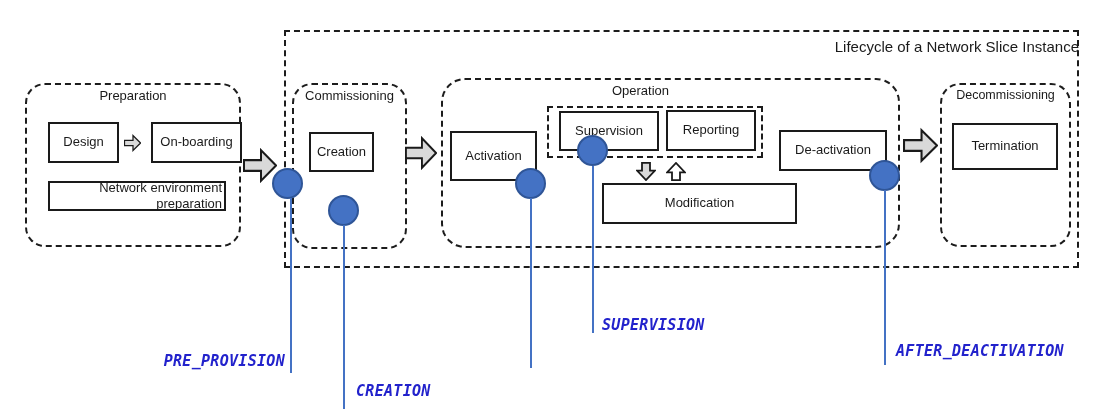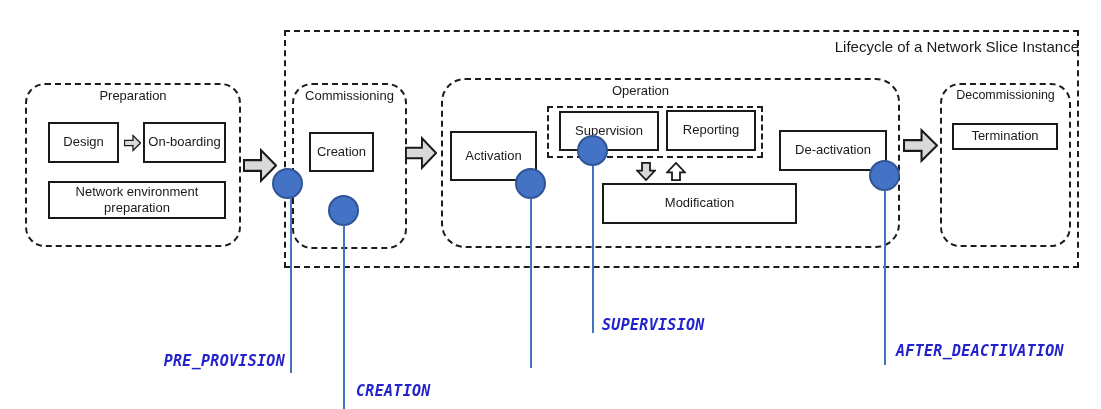--- a/index.html
+++ b/index.html
@@ -51,7 +51,7 @@
         <polygon points="1,12 18,12 18,3 33,17 18,31 18,22 1,22" fill="#D9D9D9" stroke="#1a1a1a" stroke-width="2.5"></polygon>
       </svg>
     </div>
-    <div class="box" style="left:116px;top:37px;width:83px;height:41px;">On-boarding</div>
+    <div class="box" style="left:124px;top:37px;width:91px;height:41px;">On-boarding</div>
     <div class="box" style="left:21px;top:96px;width:178px;height:38px;">Network environment preparation</div>
   </div>
 

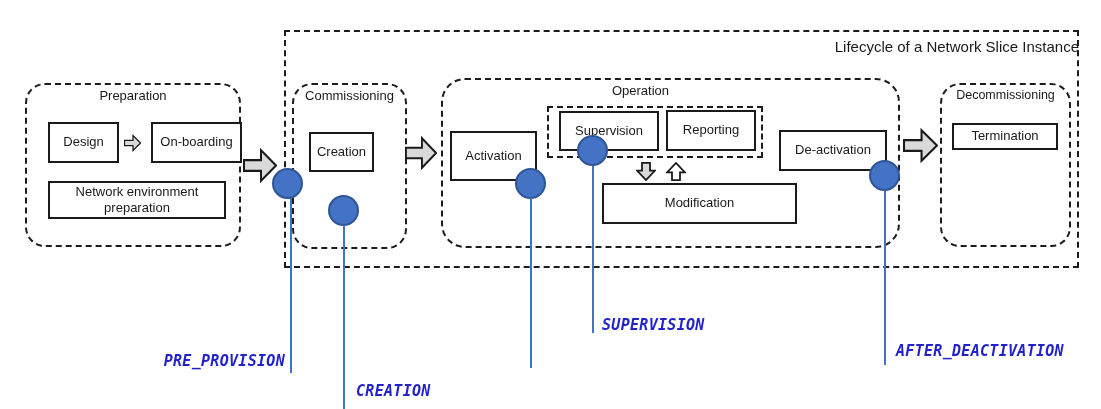--- a/index.html
+++ b/index.html
@@ -100,7 +100,7 @@
 
   <div class="group" style="left:940px;top:83px;width:127px;height:160px;">
     <div class="gtitle" style="font-size:12.5px;">Decommissioning</div>
-    <div class="box" style="left:10px;top:38px;width:106px;height:27px;">Termination</div>
+    <div class="box" style="left:10px;top:38px;width:106px;height:47px;">Termination</div>
   </div>
 
   <div class="marker-dot" style="left:272px;top:168px;"></div>

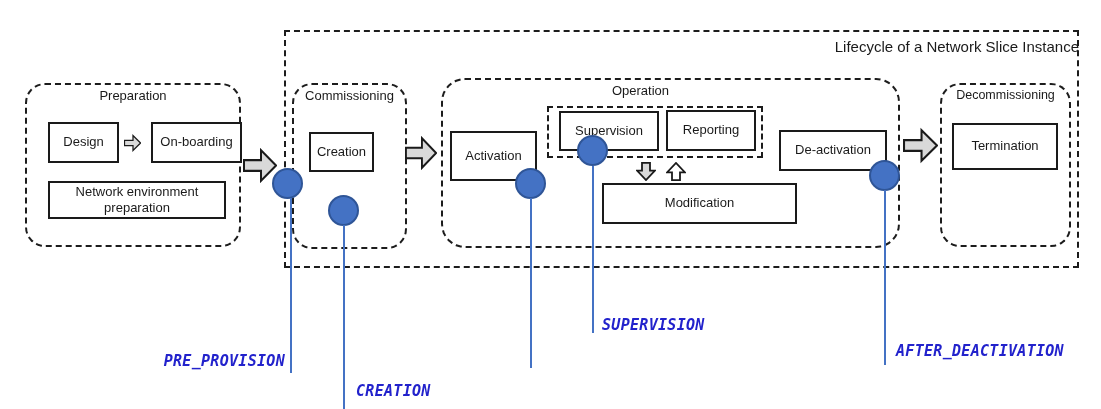--- a/index.html
+++ b/index.html
@@ -52,7 +52,7 @@
       </svg>
     </div>
     <div class="box" style="left:124px;top:37px;width:91px;height:41px;">On-boarding</div>
-    <div class="box" style="left:21px;top:96px;width:178px;height:38px;">Network environment preparation</div>
+    <div class="box" style="left:21px;top:96px;width:178px;height:30px;text-align:right;">Network environment preparation</div>
   </div>
 
   <div class="abs" style="left:243px;top:147px;">

